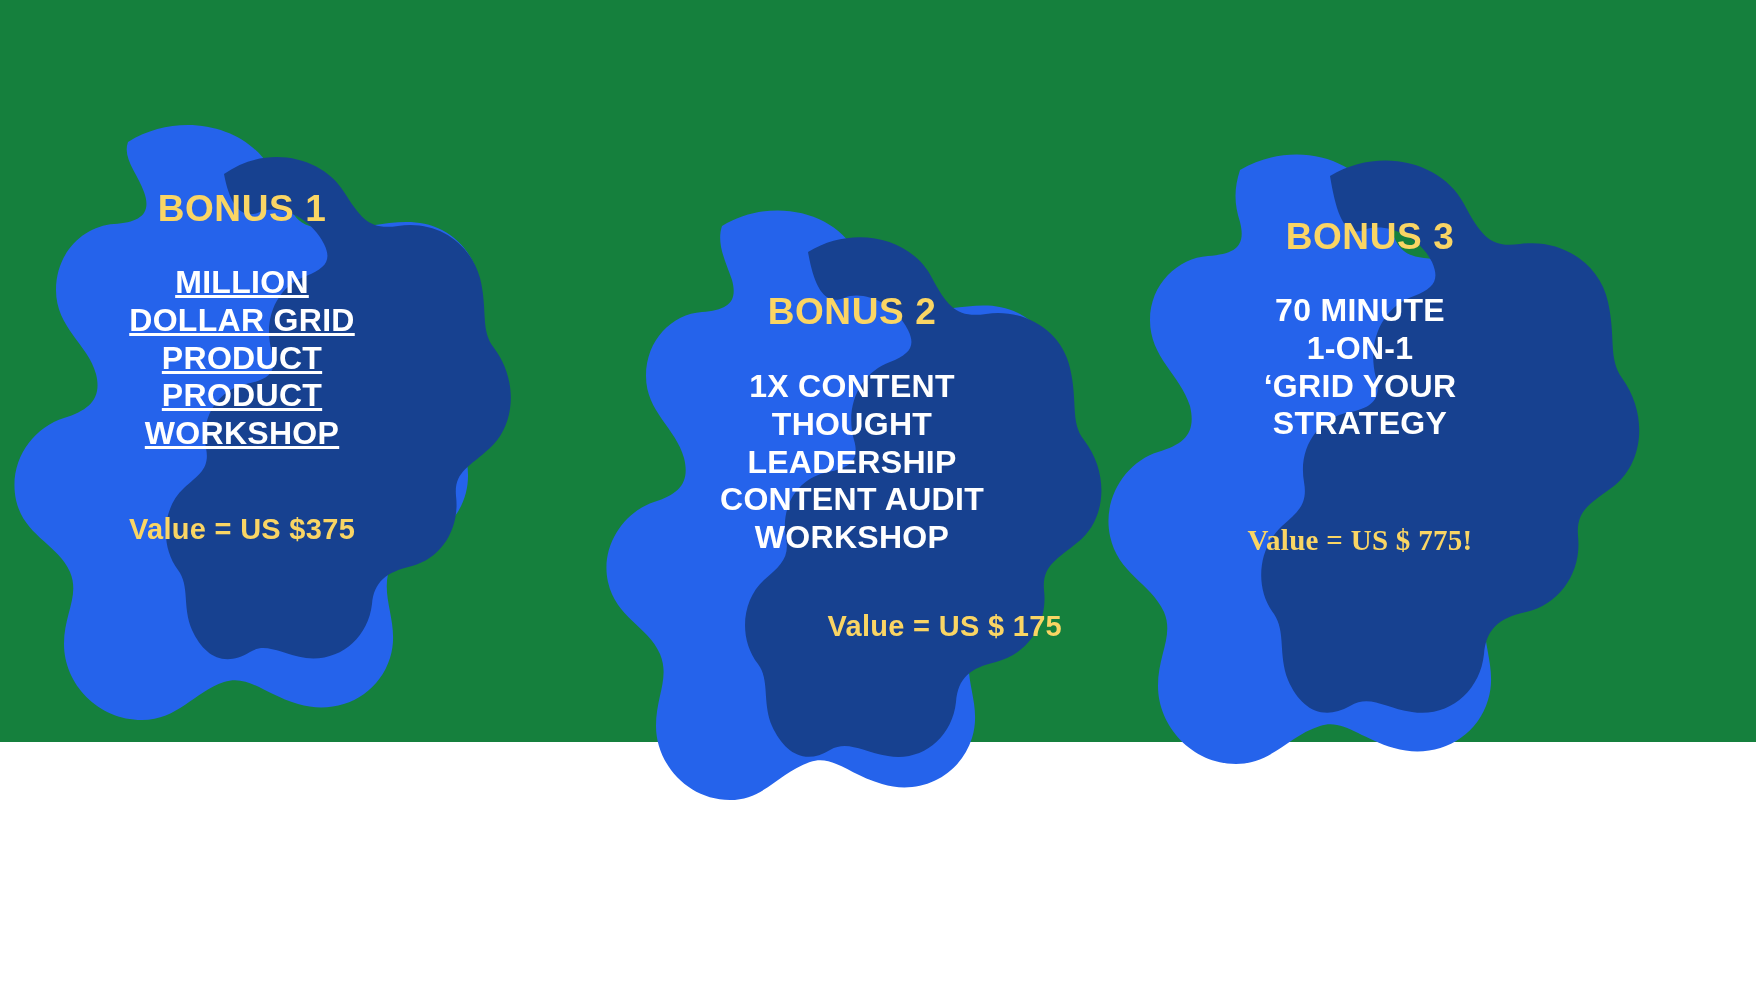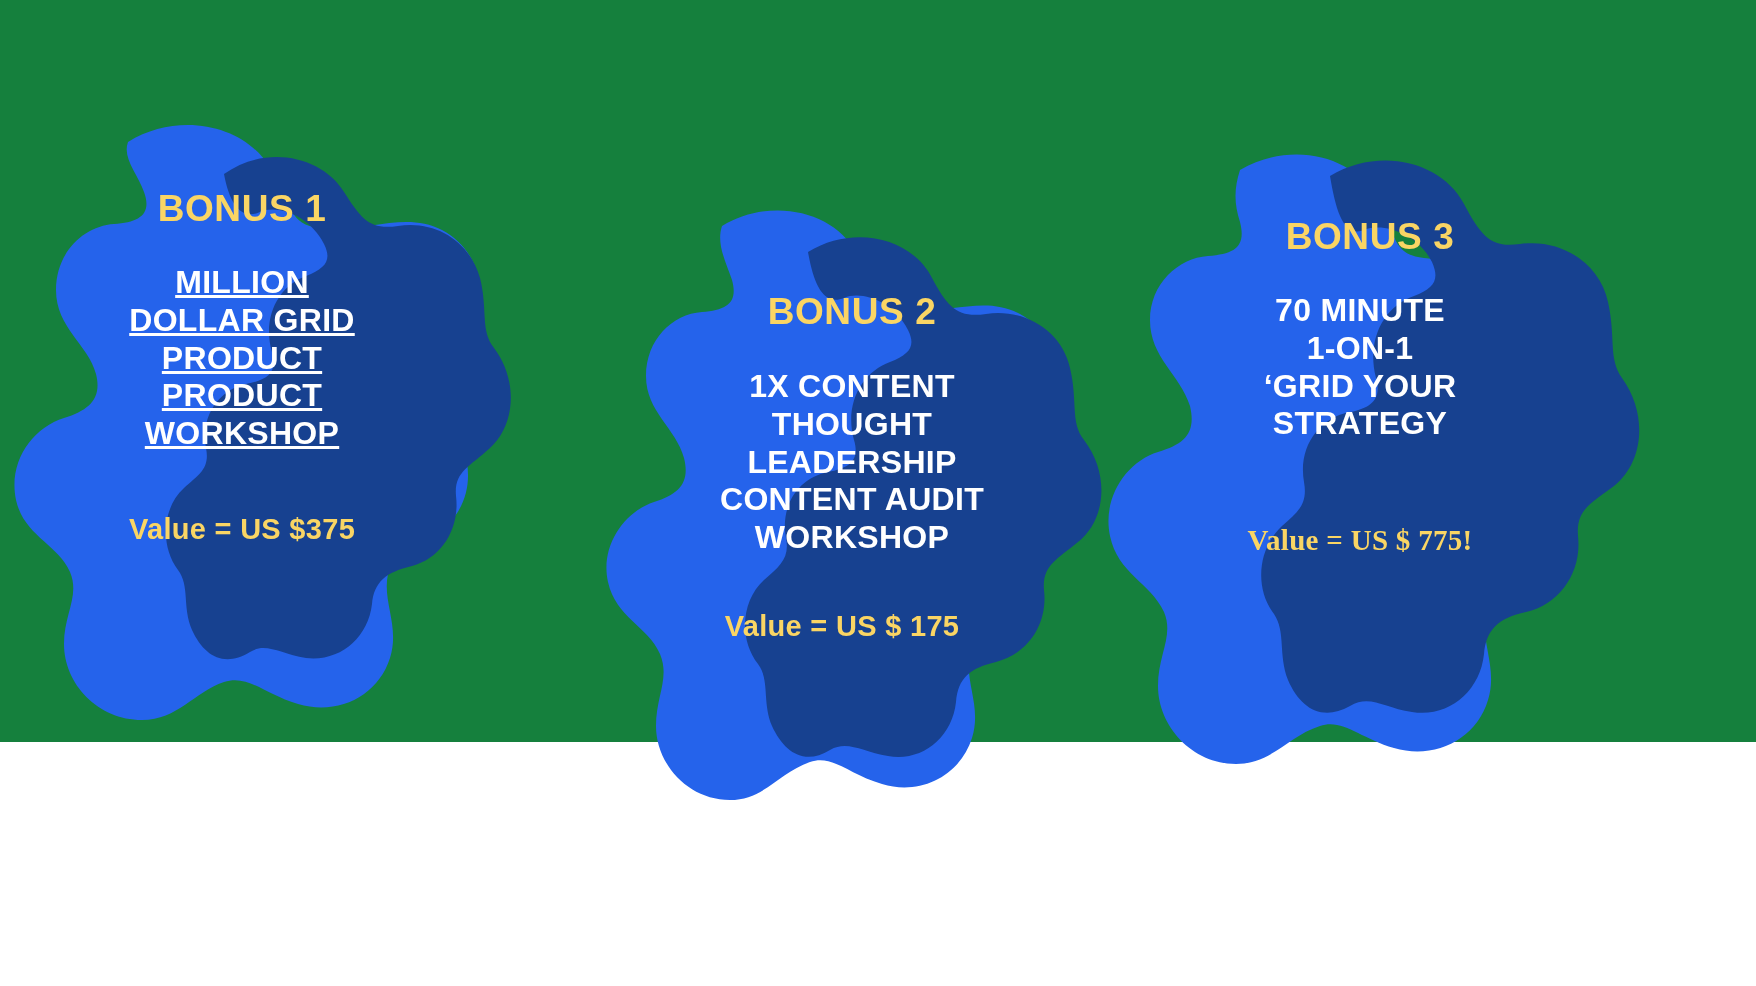--- a/index.html
+++ b/index.html
@@ -93,7 +93,7 @@
   
   #card-2 .card-heading { left: 100px; top: 102px; width: 360px; }
   #card-2 .card-body    { left: 60px;  top: 178px; width: 440px; }
-  #card-2 .card-value   { left: 50px;  top: 420px; width: 440px; }
+  #card-2 .card-value   { left: 50px;  top: 420px; width: 440px; text-align: right; }
 
   
   #card-3 .card-heading { left: 110px; top: 77px;  width: 360px; }

